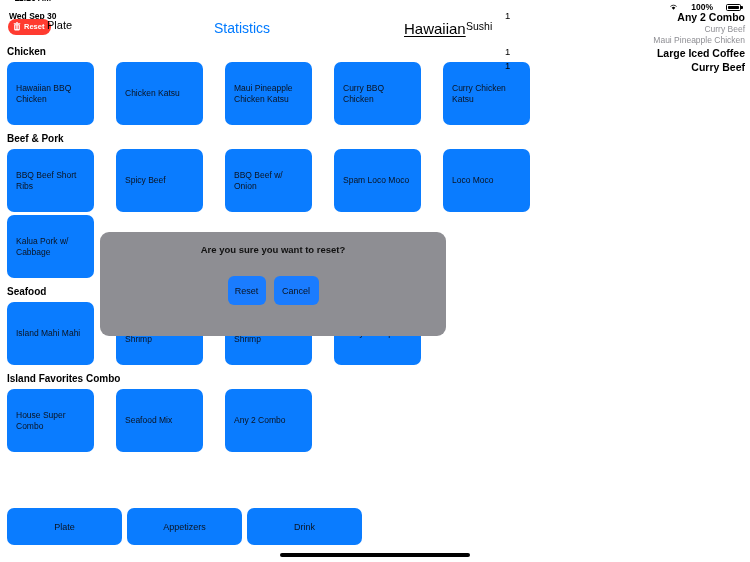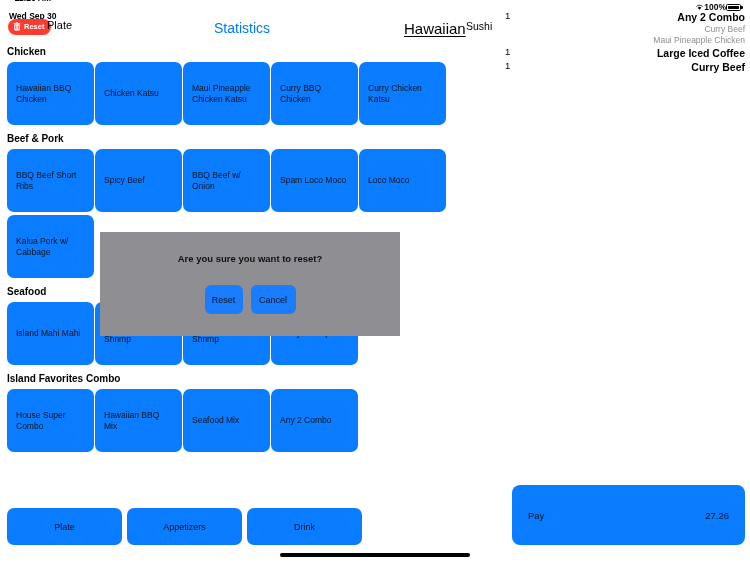--- a/index.html
+++ b/index.html
@@ -19,7 +19,7 @@
     padding:0 9px; font-size:8.5px; font-weight:bold; color:#000;
   }
   .sb-left { display:flex; gap:8px; align-items:center;flex-direction:column; }
-  .sb-right { display:flex; gap:0; align-items:center; }
+  .sb-right { display:flex; gap:13px; align-items:center; }
   .wifi-ico { display:inline-block; width:9px; height:8px; position:relative; }
   .wifi-ico svg { display:block; }
   .battery {

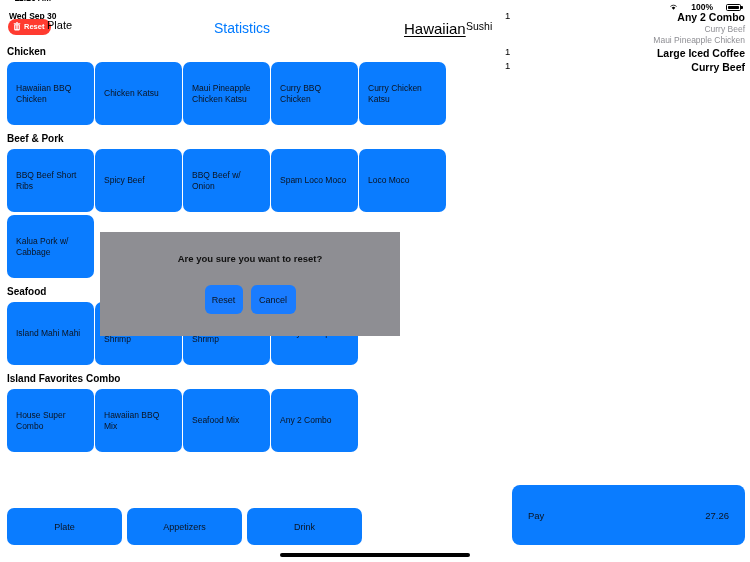--- a/index.html
+++ b/index.html
@@ -70,7 +70,7 @@
     font-size:10px; font-weight:bold; color:#000;
     margin:0 0 5px 7px;
   }
-  .row { display:flex; gap:1px; margin-bottom:3px; padding-left:7px; }
+  .row { display:flex; gap:22px; margin-bottom:3px; padding-left:7px; }
   .tile {
     background:#0A7CFF; color:#0b1320; border:none; border-radius:7px;
     height:63px; width:87px; flex:0 0 87px;

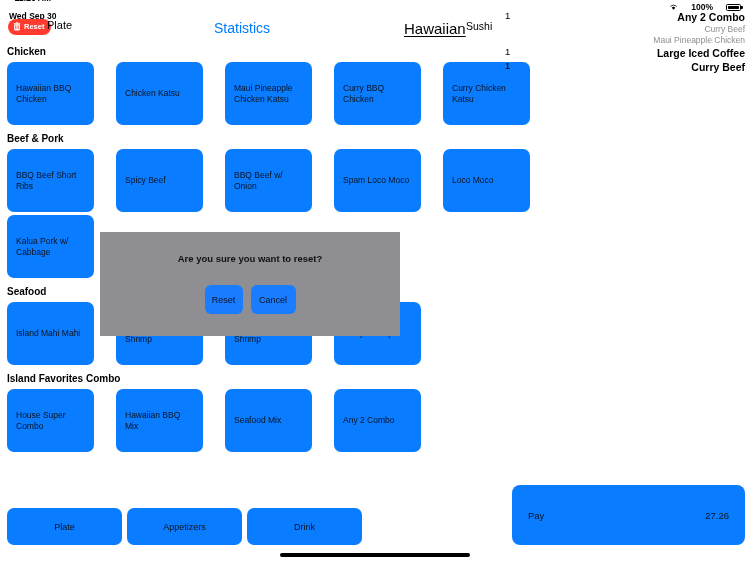--- a/index.html
+++ b/index.html
@@ -129,10 +129,11 @@
 
   
   .modal {
-    position:absolute; left:100px; top:232px; width:300px; height:104px;
+    position:absolute; left:100px; top:232px; width:346px; height:104px;
     background:#8E8E93;
     display:flex; flex-direction:column; align-items:center;
-    padding-top:21px;
+    padding-top:12px;
+    border-radius:9px;
   }
   .modal-msg { font-size:9.5px; font-weight:600; color:#111; }
   .modal-btns { display:flex; gap:8px; margin-top:21px; }

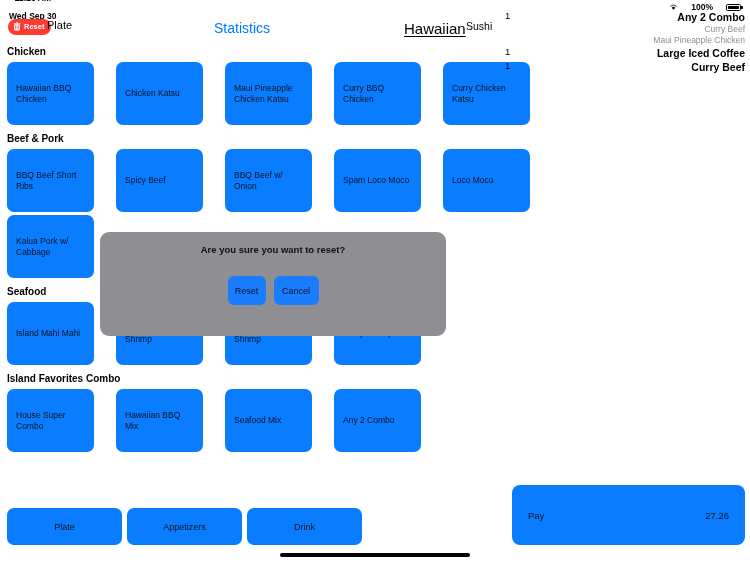--- a/index.html
+++ b/index.html
@@ -262,9 +262,6 @@
             <span>House Super Combo</span>
           </button>
         <button class="tile">
-            <span>Hawaiian BBQ Mix</span>
-          </button>
-        <button class="tile">
             <span>Seafood Mix</span>
           </button>
         <button class="tile">

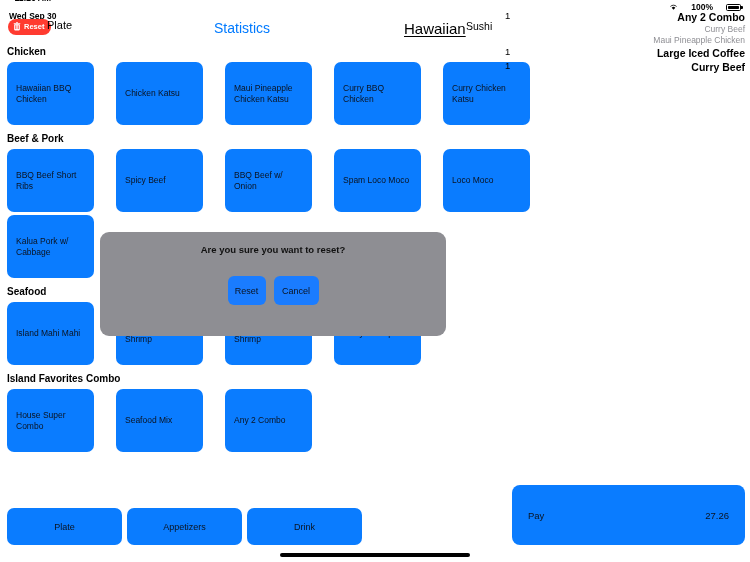--- a/index.html
+++ b/index.html
@@ -311,10 +311,6 @@
   </div>
 
 
-  <button class="pay-btn">
-    <span>Pay</span>
-    <span>27.26</span>
-  </button>
 
   <div class="modal">
     <div class="modal-msg">Are you sure you want to reset?</div>

